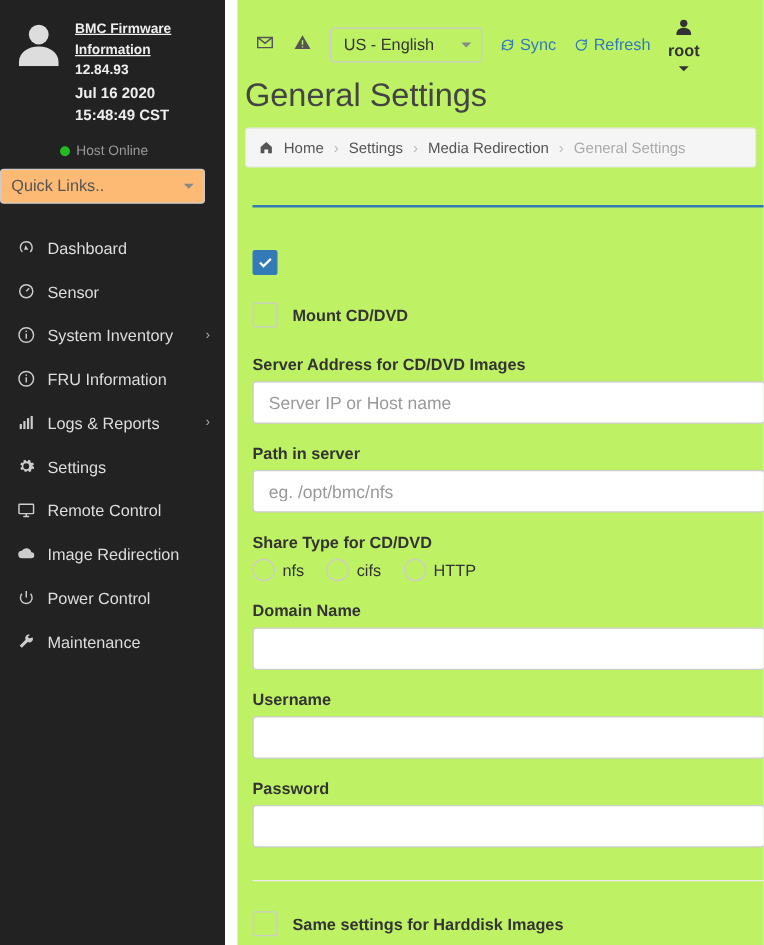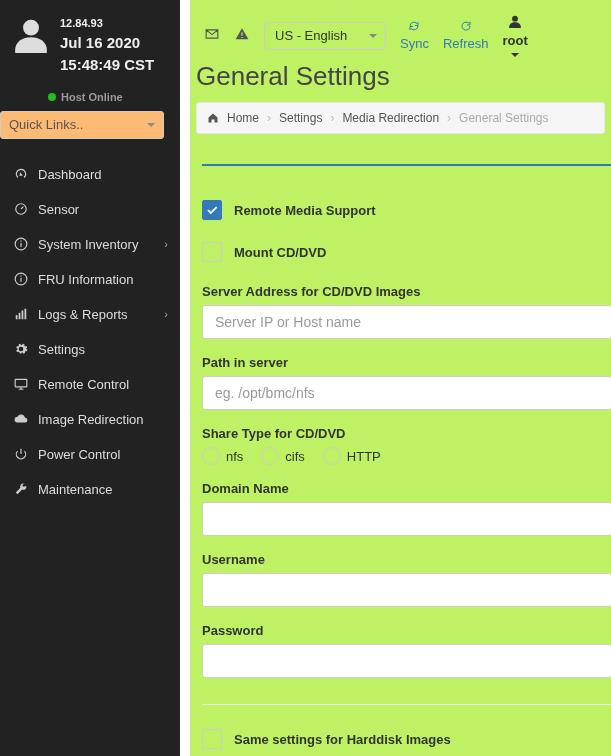--- a/index.html
+++ b/index.html
@@ -75,6 +75,7 @@
         </svg>
     </span>
     <div class="firmware-info">
+      <div class="firmware-title">BMC Firmware Information</div>
       <div class="firmware-version">12.84.93</div>
       <div class="firmware-time">Jul 16 2020 15:48:49 CST</div>
     </div>

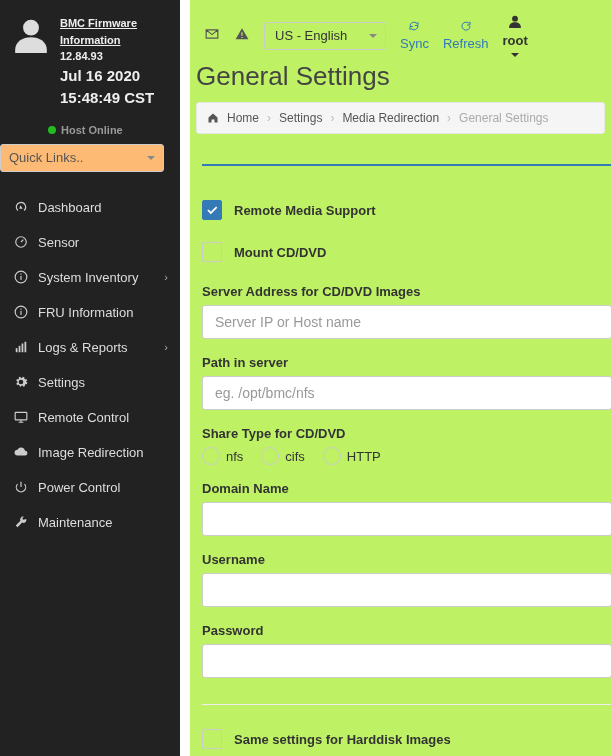--- a/index.html
+++ b/index.html
@@ -32,7 +32,7 @@
     .top-icon { color: #555; cursor: pointer; }
     .lang-select { border: 1px solid #ccc; border-radius: 3px; height: 28px; padding: 0 28px 0 10px; display: flex; align-items: center; font-size: 13px; color: #333; position: relative; min-width: 122px; }
     .lang-select .caret { position: absolute; right: 8px; top: 50%; transform: translateY(-50%); border-top: 4px solid #888; border-left: 4px solid transparent; border-right: 4px solid transparent;}
-    .top-link { color: #337ab7; font-size: 13px; cursor: pointer; display: inline-flex; gap: 4px; align-items: center; flex-direction: column; }
+    .top-link { color: #337ab7; font-size: 13px; cursor: pointer; display: inline-flex; gap: 4px; align-items: center; }
     .top-link svg { width: 12px; height: 12px; }
     .user-menu { display: inline-flex; align-items: center; gap: 5px; color: #333; font-weight: bold; font-size: 13px; cursor: pointer; flex-direction: column; }
     .user-menu .caret { border-top: 4px solid #333; border-left: 4px solid transparent; border-right: 4px solid transparent; }

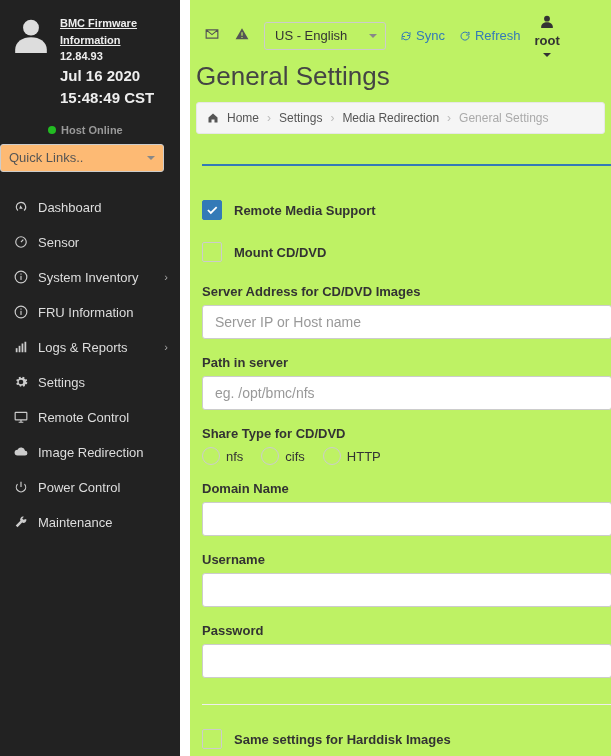--- a/index.html
+++ b/index.html
@@ -13,7 +13,7 @@
     .firmware-info { flex: 1; font-size: 11px; line-height: 1.5; color: #ddd; }
     .firmware-title { text-decoration: underline; font-weight: bold; color: #eee; }
     .firmware-version { font-weight: bold; color: #eee; }
-    .firmware-time { font-weight: bold; color: #eee; font-size: 15px;}
+    .firmware-time { font-weight: bold; color: #eee; font-size: 12px;}
     .host-status { display: flex; align-items: center; gap: 5px; padding: 4px 12px 0 48px; font-size: 11px; color: #999; font-weight: bold; }
     .host-dot { width: 8px; height: 8px; border-radius: 50%; background: #2b2; display:inline-block; }
 

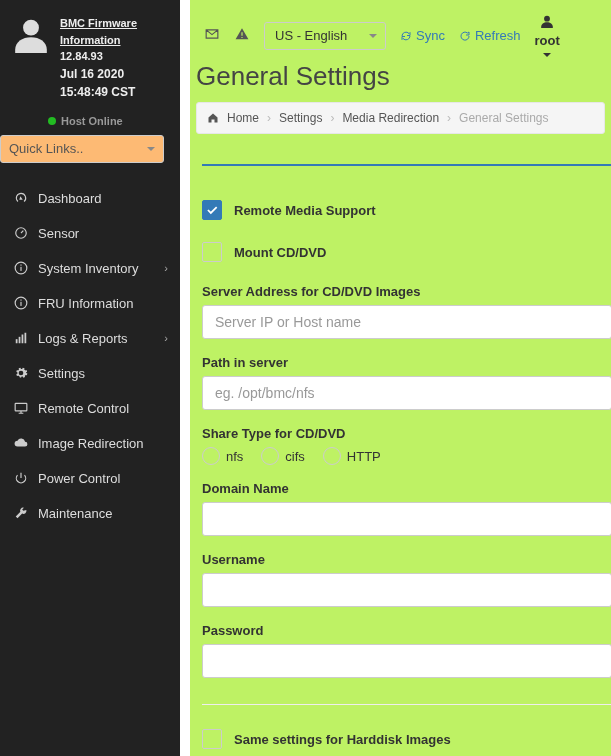--- a/index.html
+++ b/index.html
@@ -14,7 +14,7 @@
     .firmware-title { text-decoration: underline; font-weight: bold; color: #eee; }
     .firmware-version { font-weight: bold; color: #eee; }
     .firmware-time { font-weight: bold; color: #eee; font-size: 12px;}
-    .host-status { display: flex; align-items: center; gap: 5px; padding: 4px 12px 0 48px; font-size: 11px; color: #999; font-weight: bold; }
+    .host-status { display: flex; align-items: center; gap: 5px; padding: 4px 12px 0 48px; font-size: 11px; color: #999; }
     .host-dot { width: 8px; height: 8px; border-radius: 50%; background: #2b2; display:inline-block; }
 
     .quicklinks-wrap { padding: 8px 0 0 0; }

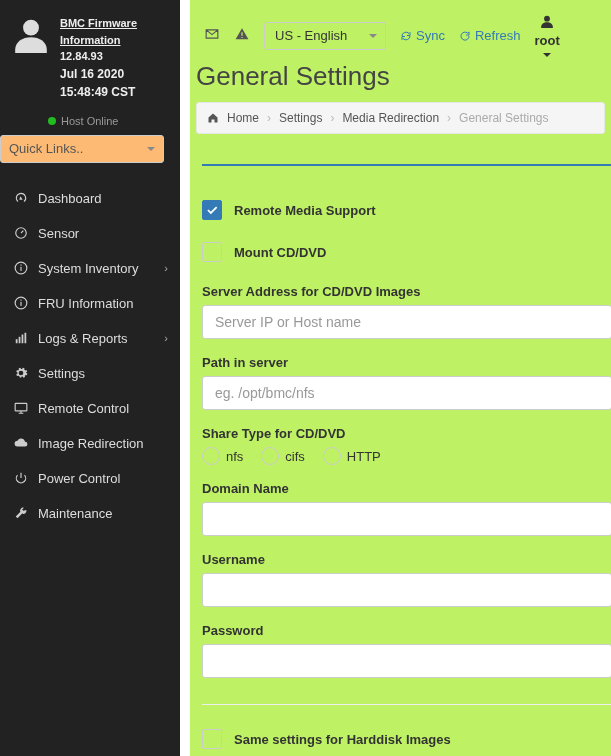--- a/index.html
+++ b/index.html
@@ -242,7 +242,6 @@
             <path d="M5 12l5 5L20 7"></path>
           </svg>
         </span>
-      <span class="label">Remote Media Support</span>
     </div>
 
     <div class="form-row" style="margin-top:10px;">

